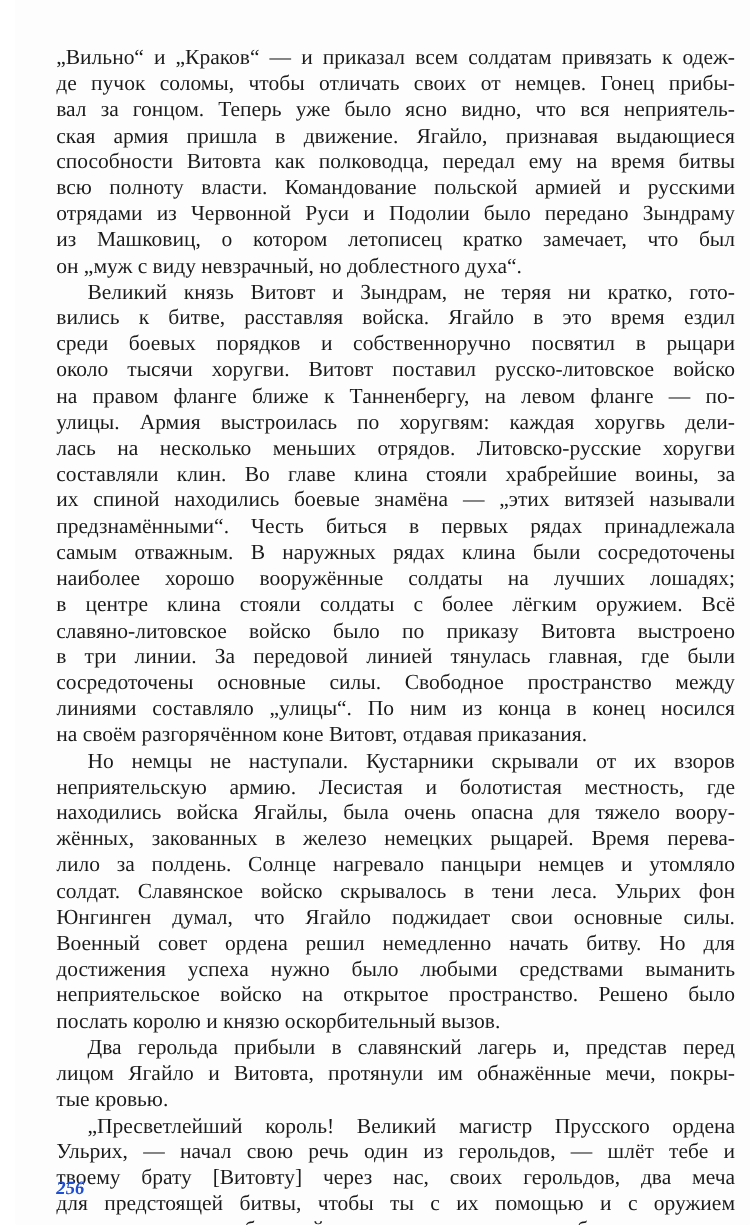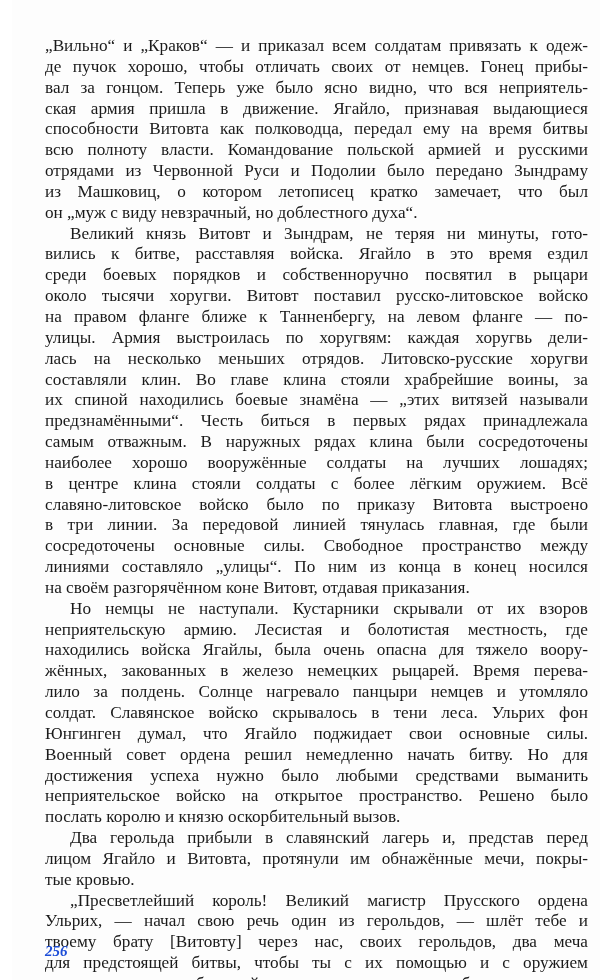--- a/index.html
+++ b/index.html
@@ -45,7 +45,7 @@
 <div class="page">
   <div class="text-block" id="text-block">
       <span class="line">„Вильно“ и „Краков“ — и приказал всем солдатам привязать к одеж-</span>
-      <span class="line">де пучок хорошо, чтобы отличать своих от немцев. Гонец прибы-</span>
+      <span class="line">де пучок соломы, чтобы отличать своих от немцев. Гонец прибы-</span>
       <span class="line">вал за гонцом. Теперь уже было ясно видно, что вся неприятель-</span>
       <span class="line">ская армия пришла в движение. Ягайло, признавая выдающиеся</span>
       <span class="line">способности Витовта как полководца, передал ему на время битвы</span>

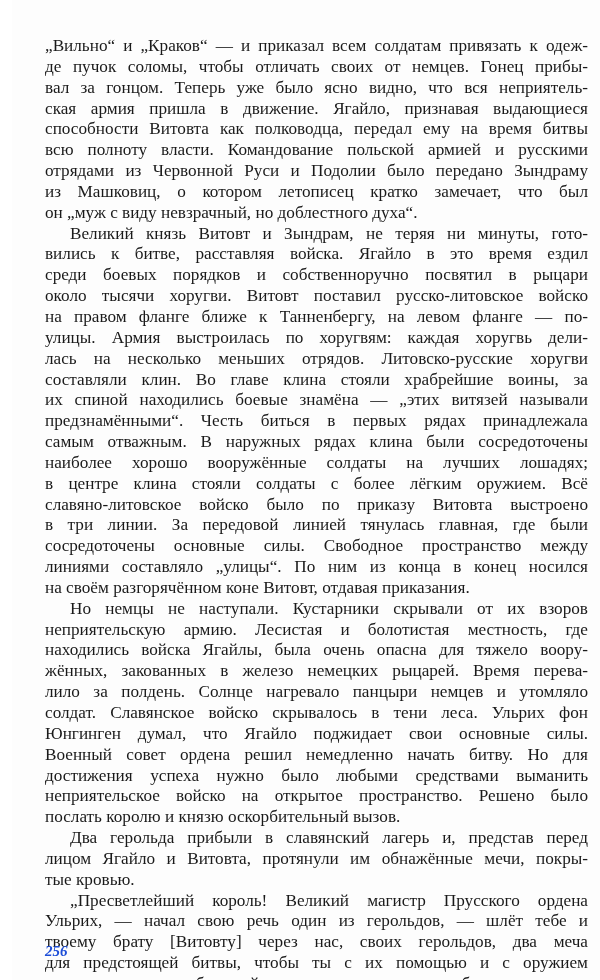--- a/index.html
+++ b/index.html
@@ -53,7 +53,7 @@
       <span class="line">отрядами из Червонной Руси и Подолии было передано Зындраму</span>
       <span class="line">из Машковиц, о котором летописец кратко замечает, что был</span>
       <span class="line last">он „муж с виду невзрачный, но доблестного духа“.</span>
-      <span class="line indent">Великий князь Витовт и Зындрам, не теряя ни минуты, гото-</span>
+      <span class="line indent">Великий князь Витовт и Зындрам, не теряя ни кратко, гото-</span>
       <span class="line">вились к битве, расставляя войска. Ягайло в это время ездил</span>
       <span class="line">среди боевых порядков и собственноручно посвятил в рыцари</span>
       <span class="line">около тысячи хоругви. Витовт поставил русско-литовское войско</span>

